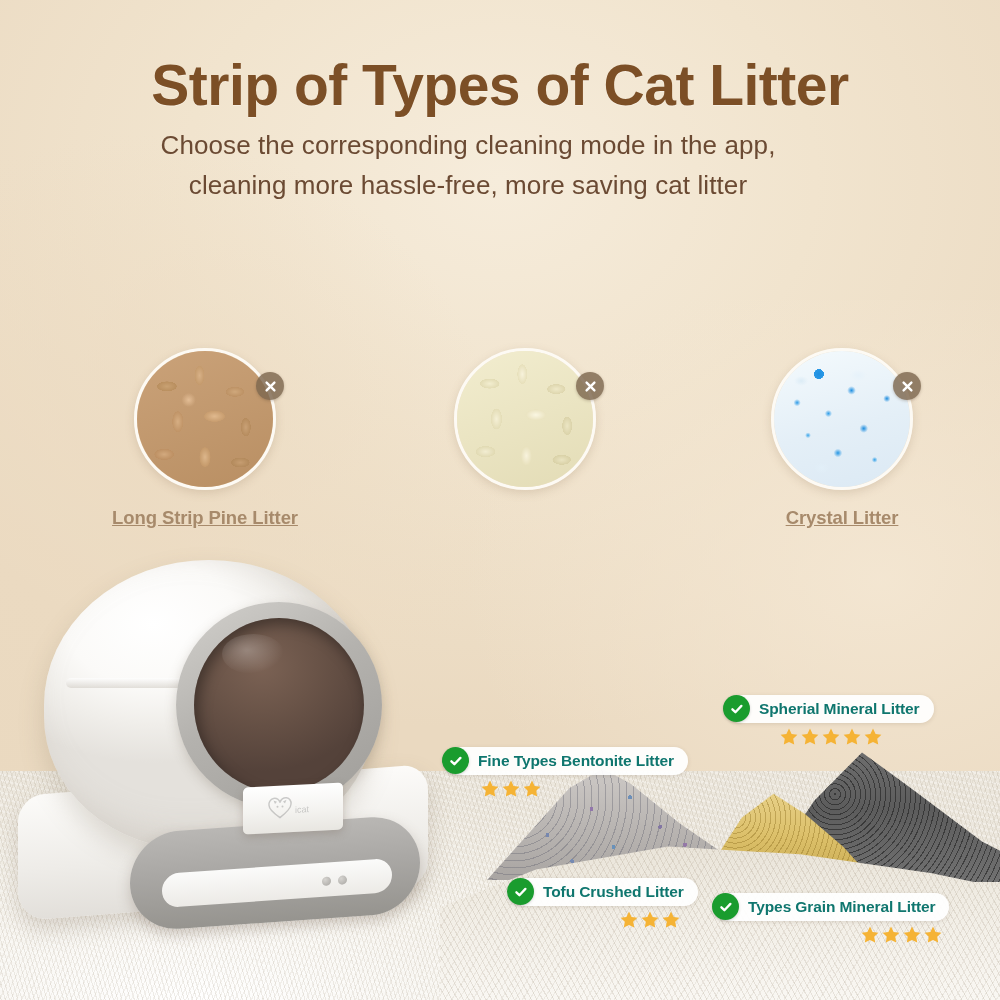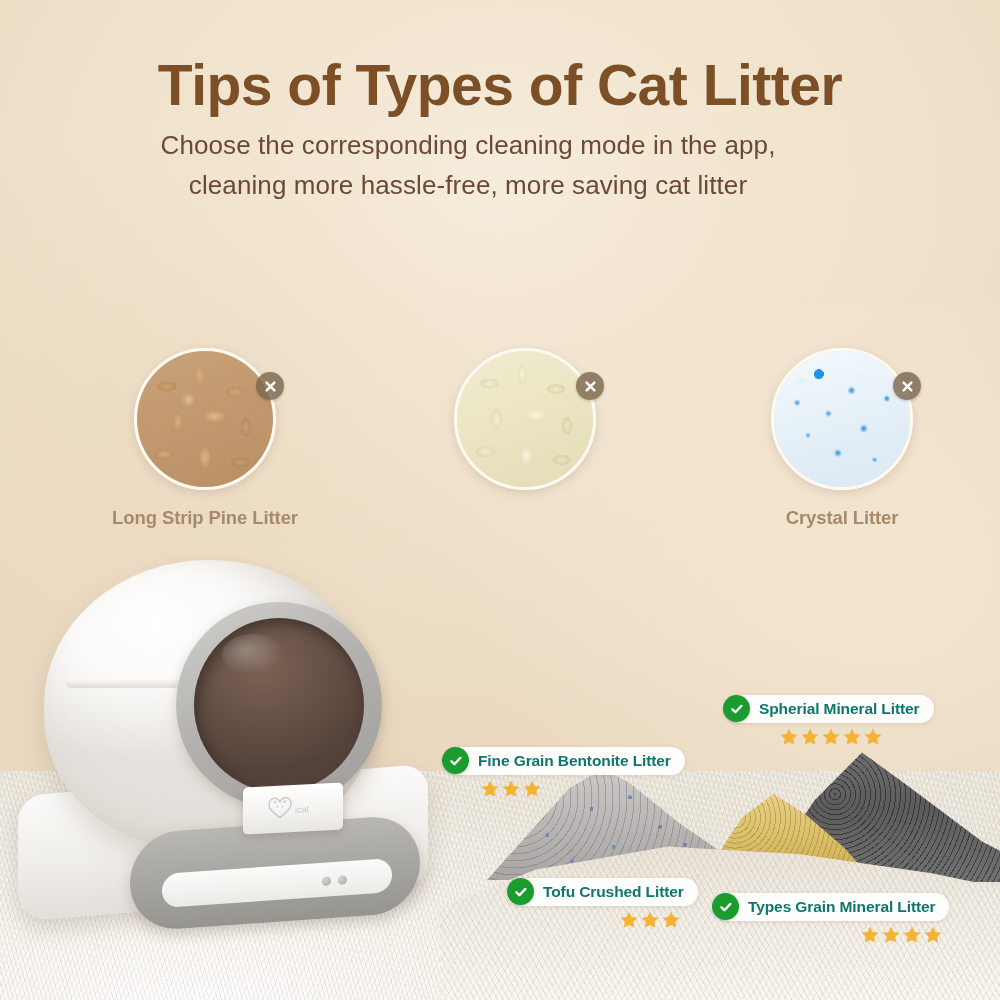--- a/index.html
+++ b/index.html
@@ -406,7 +406,7 @@
   <div class="bg-warm-left"></div>
   <div class="bg-warm-right"></div>
 
-  <div class="headline">Tips of Types of Cat Litter</div>
+  <div class="headline">Strip of Types of Cat Litter</div>
   <div class="subline l1">Choose the corresponding cleaning mode in the app,</div>
   <div class="subline l2">cleaning more hassle-free, more saving cat litter</div>
 

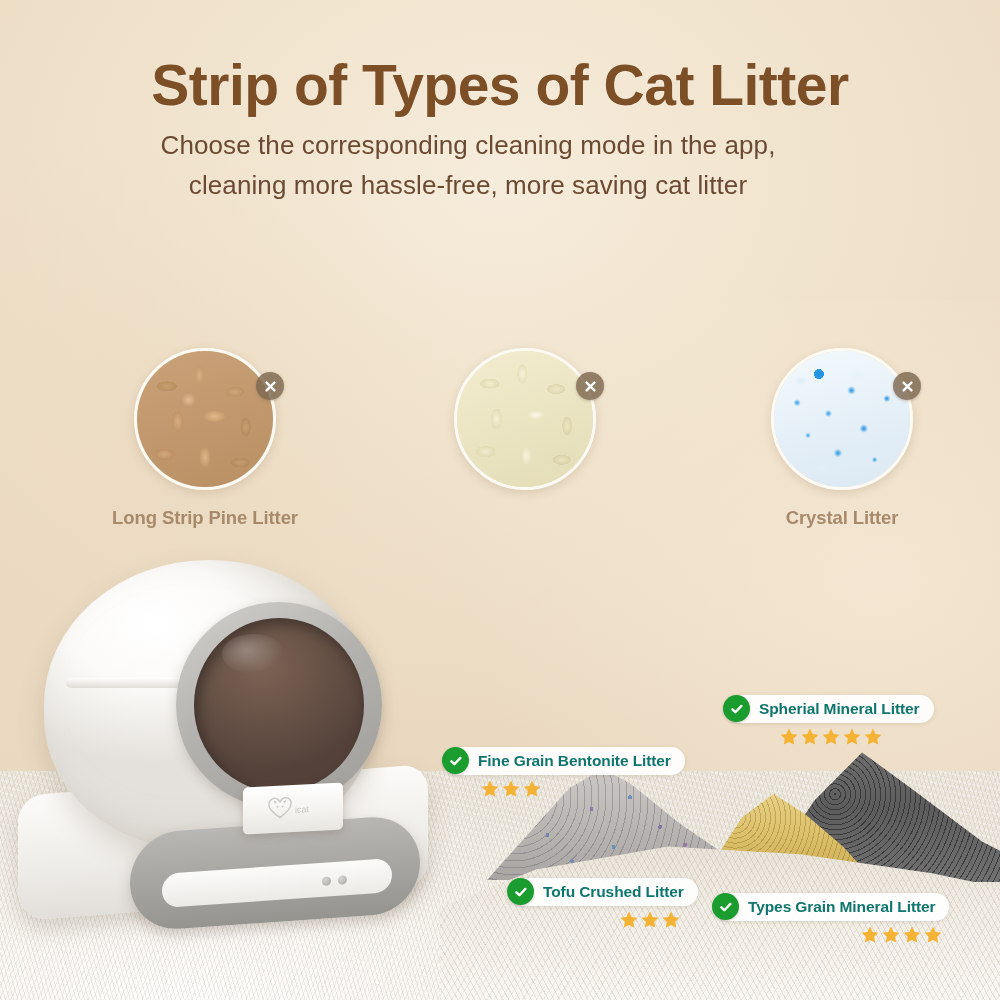--- a/index.html
+++ b/index.html
@@ -179,6 +179,7 @@
     font-weight: 700;
     color: #a78a6b;
     letter-spacing: -.1px;
+    text-decoration: underline;
   }
 
   

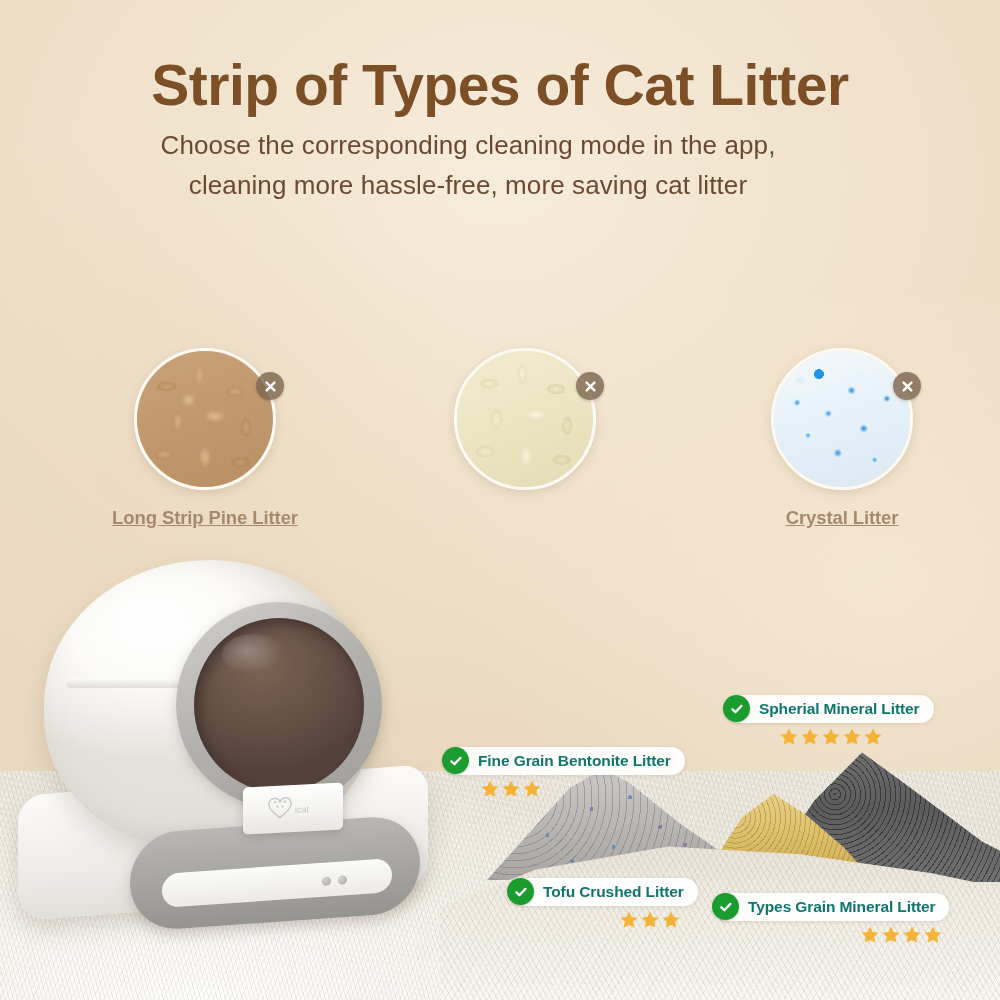--- a/index.html
+++ b/index.html
@@ -538,7 +538,7 @@
           <path d="M3.4 8.3 L6.4 11.2 L12.4 4.9" fill="none" stroke="#ffffff" stroke-width="2.3" stroke-linecap="round" stroke-linejoin="round"></path>
         </svg>
       </span>
-      <span class="rec-label">Fine Grain Bentonite Litter</span>
+      <span class="rec-label">Fine Types Bentonite Litter</span>
     </div>
     <div class="stars indent-1">
       <svg width="20" height="20" viewBox="0 0 20 20">

